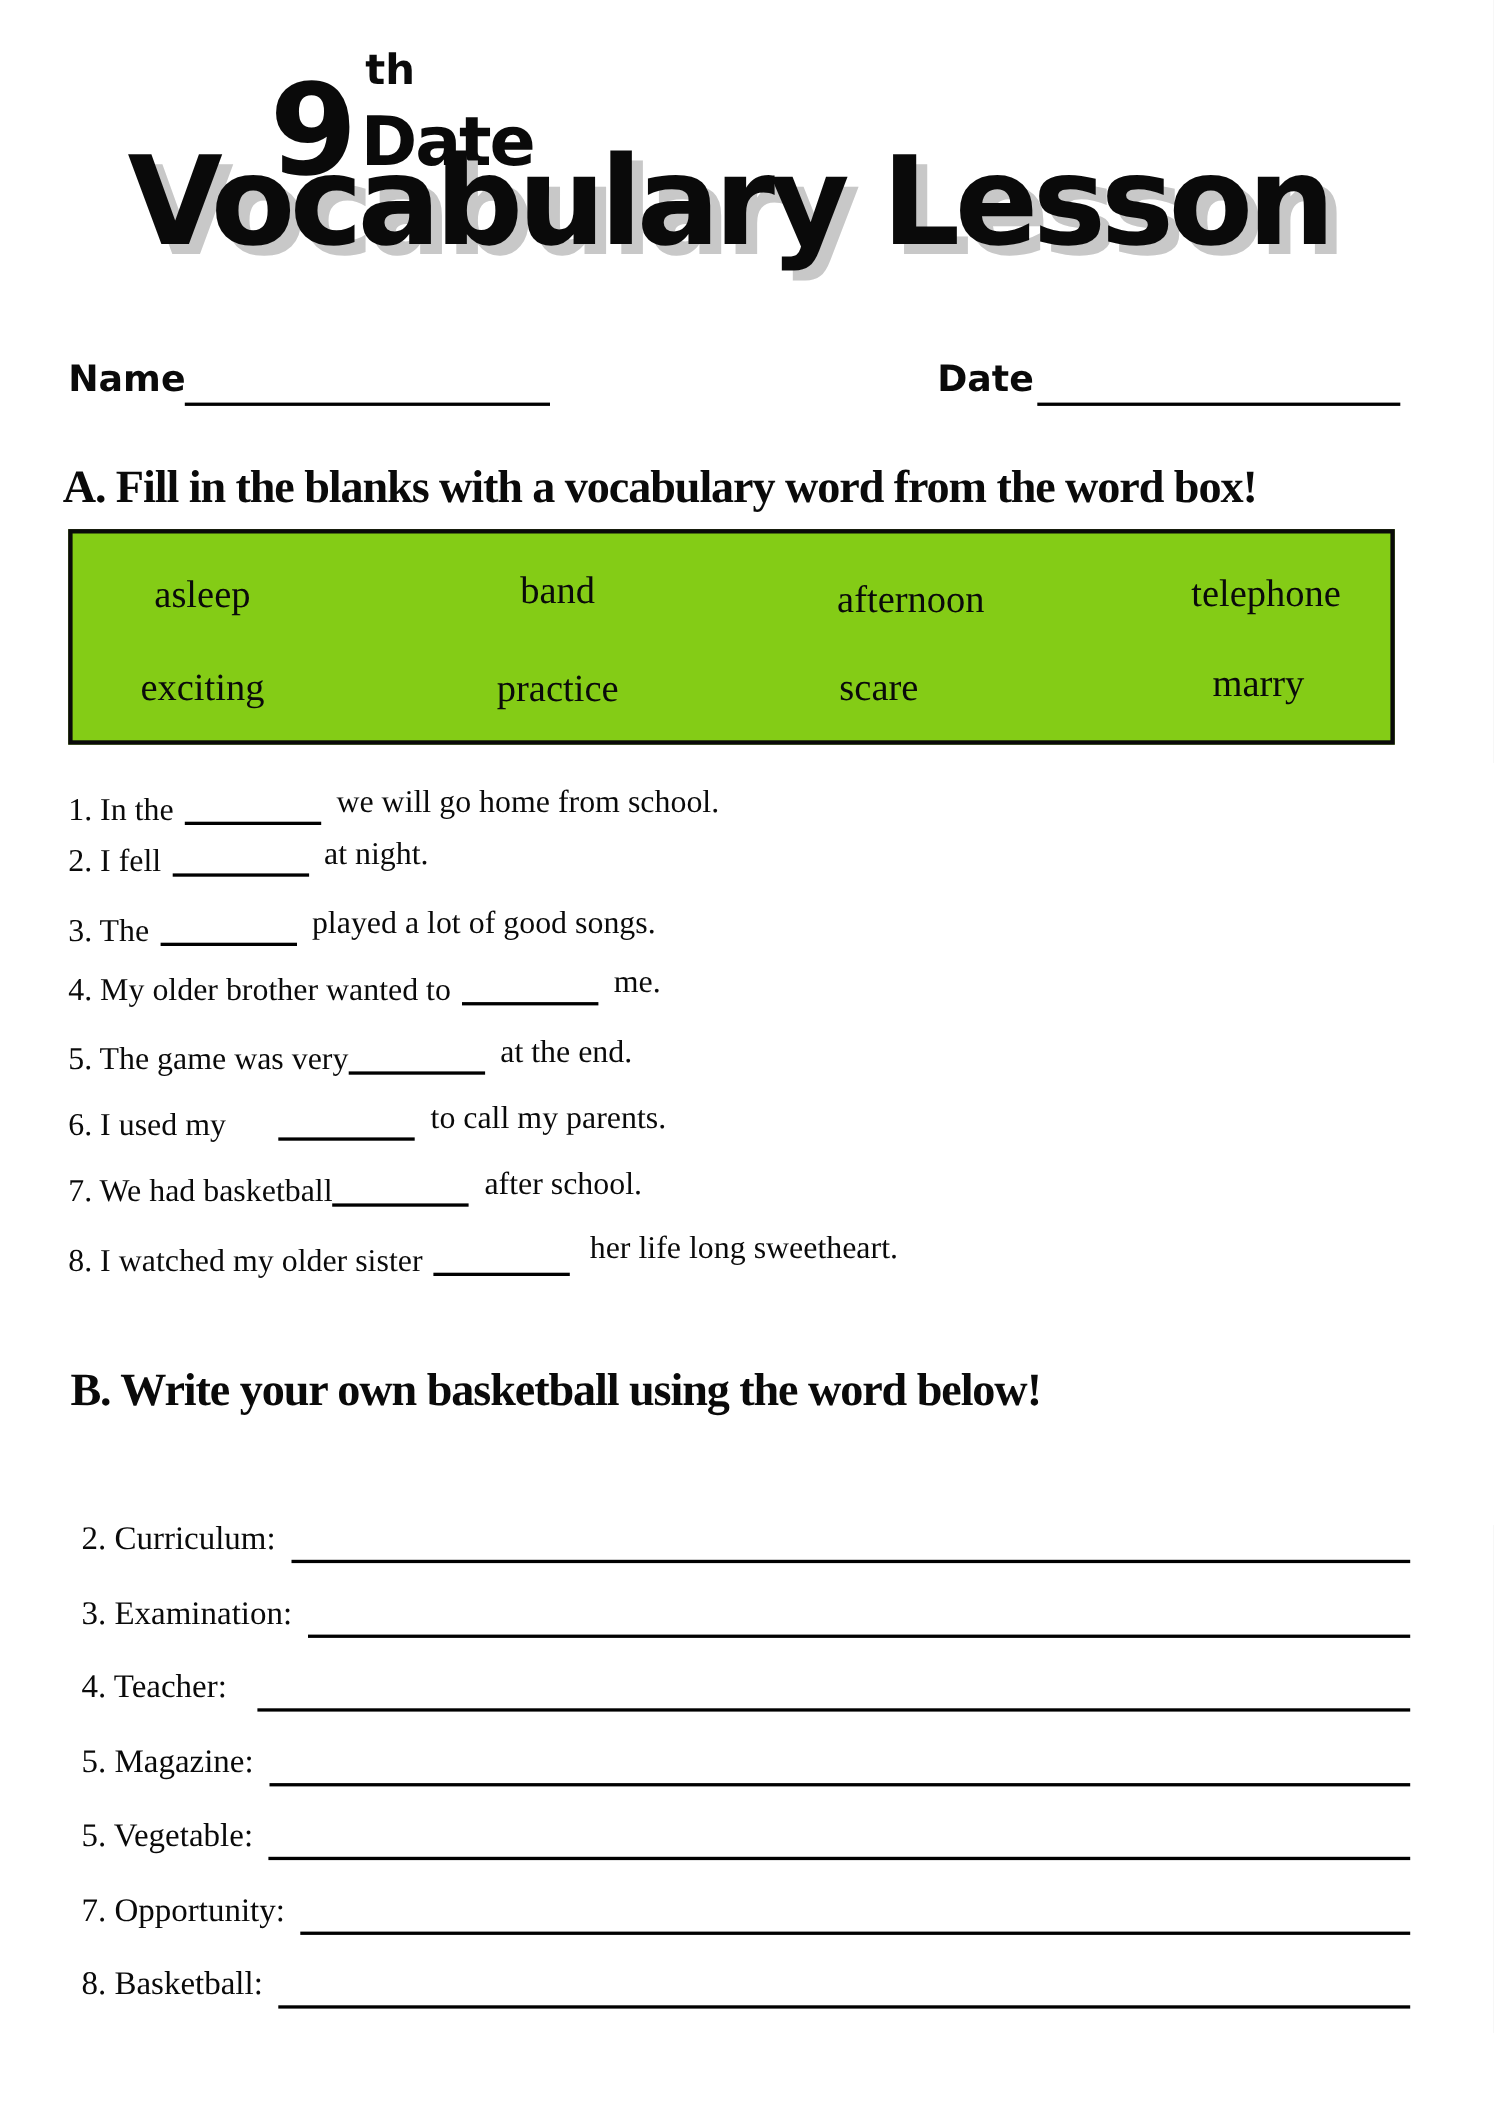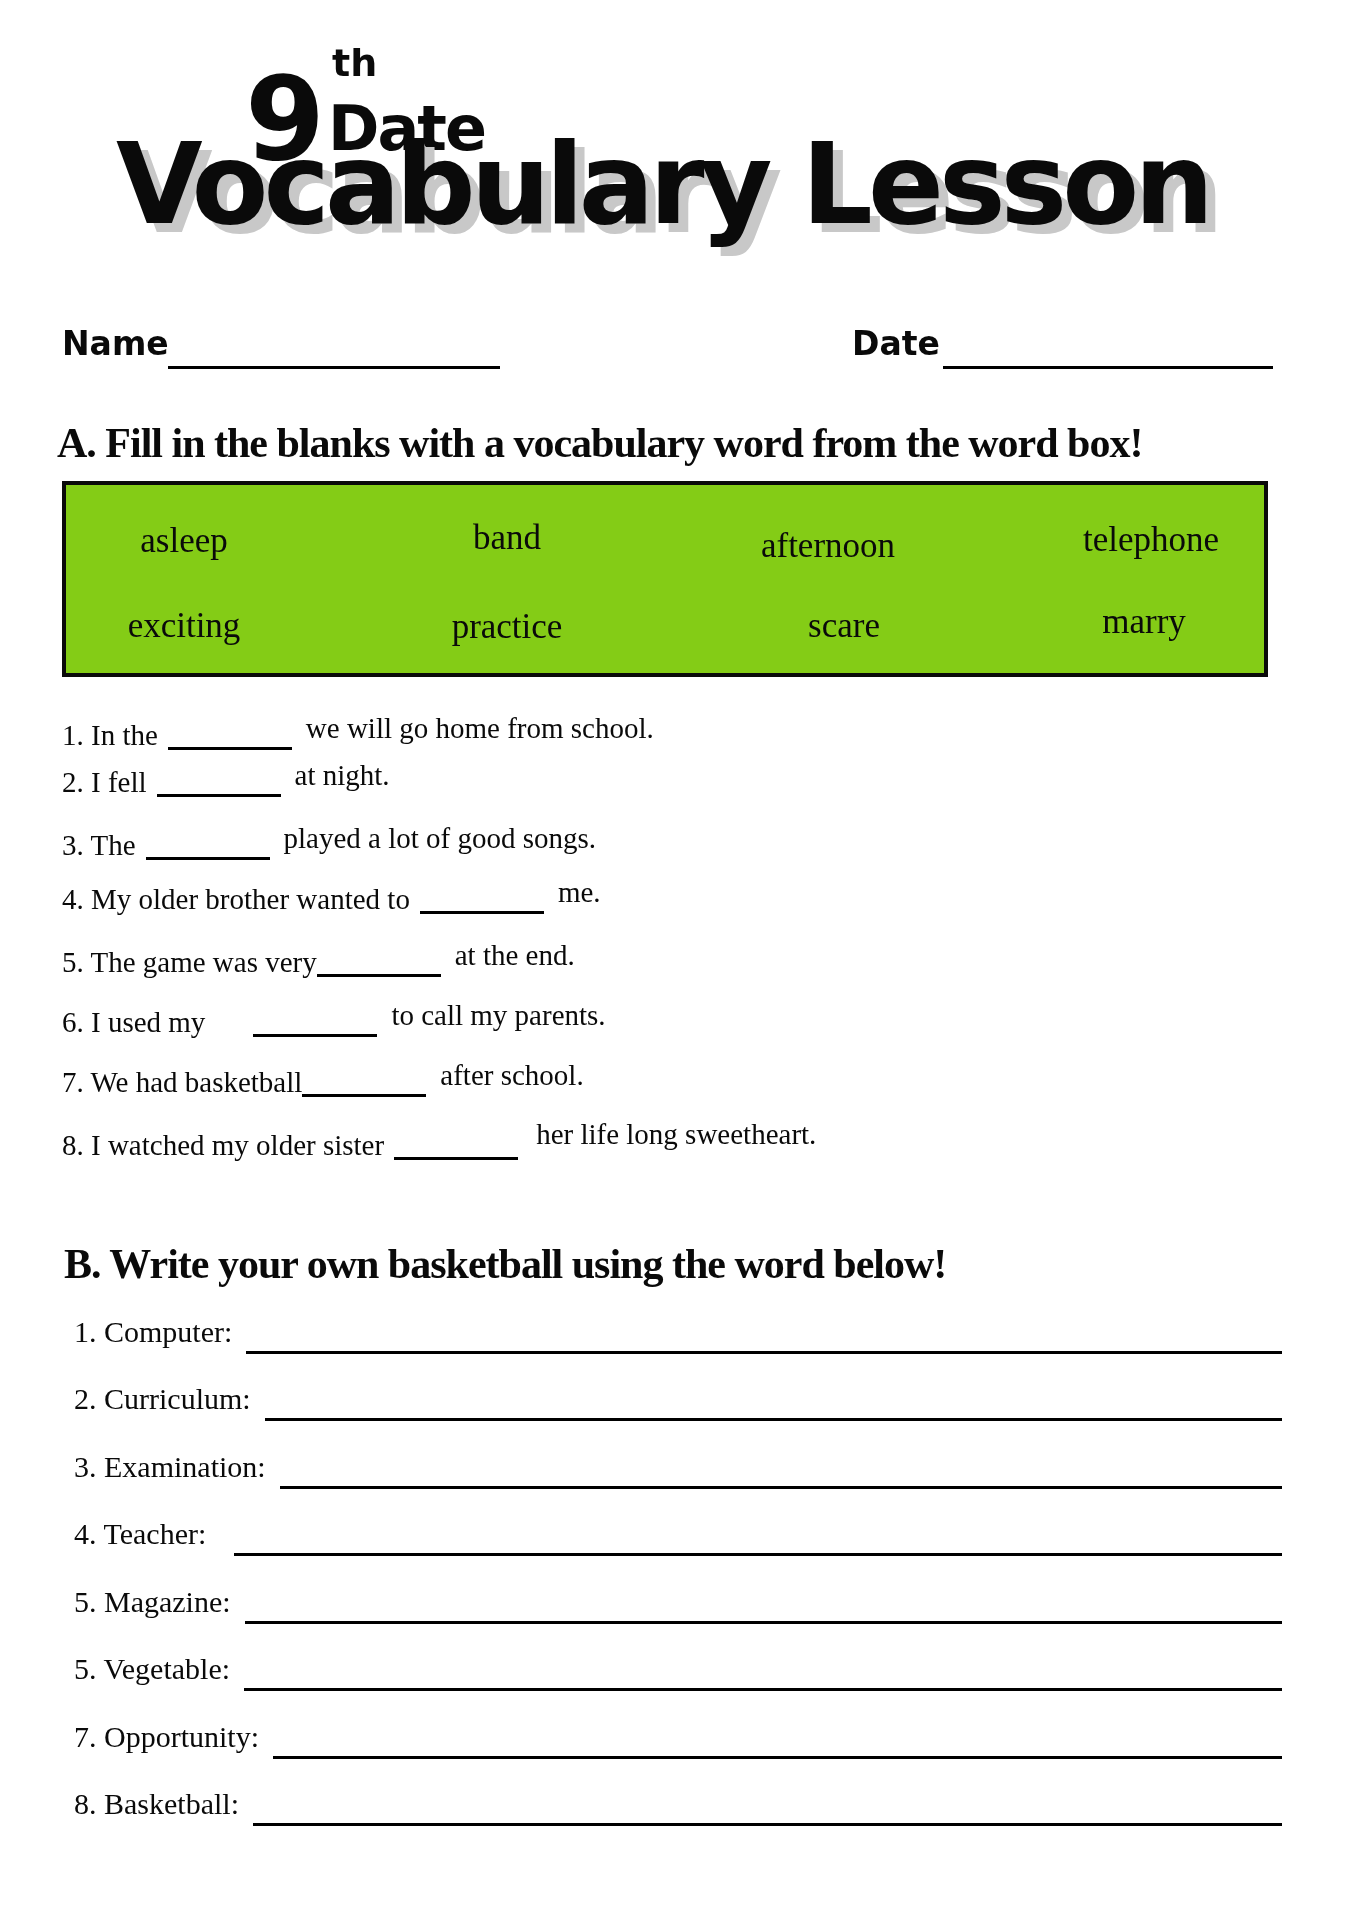--- a/index.html
+++ b/index.html
@@ -70,7 +70,7 @@
   .w3{left:1085px;top:54px;}
   .w4{left:118px;top:140px;}
   .w5{left:441px;top:141px;}
-  .w6{left:778px;top:140px;}
+  .w6{left:733px;top:140px;}
   .w7{left:1078px;top:136px;}
   
   .a-sentence{

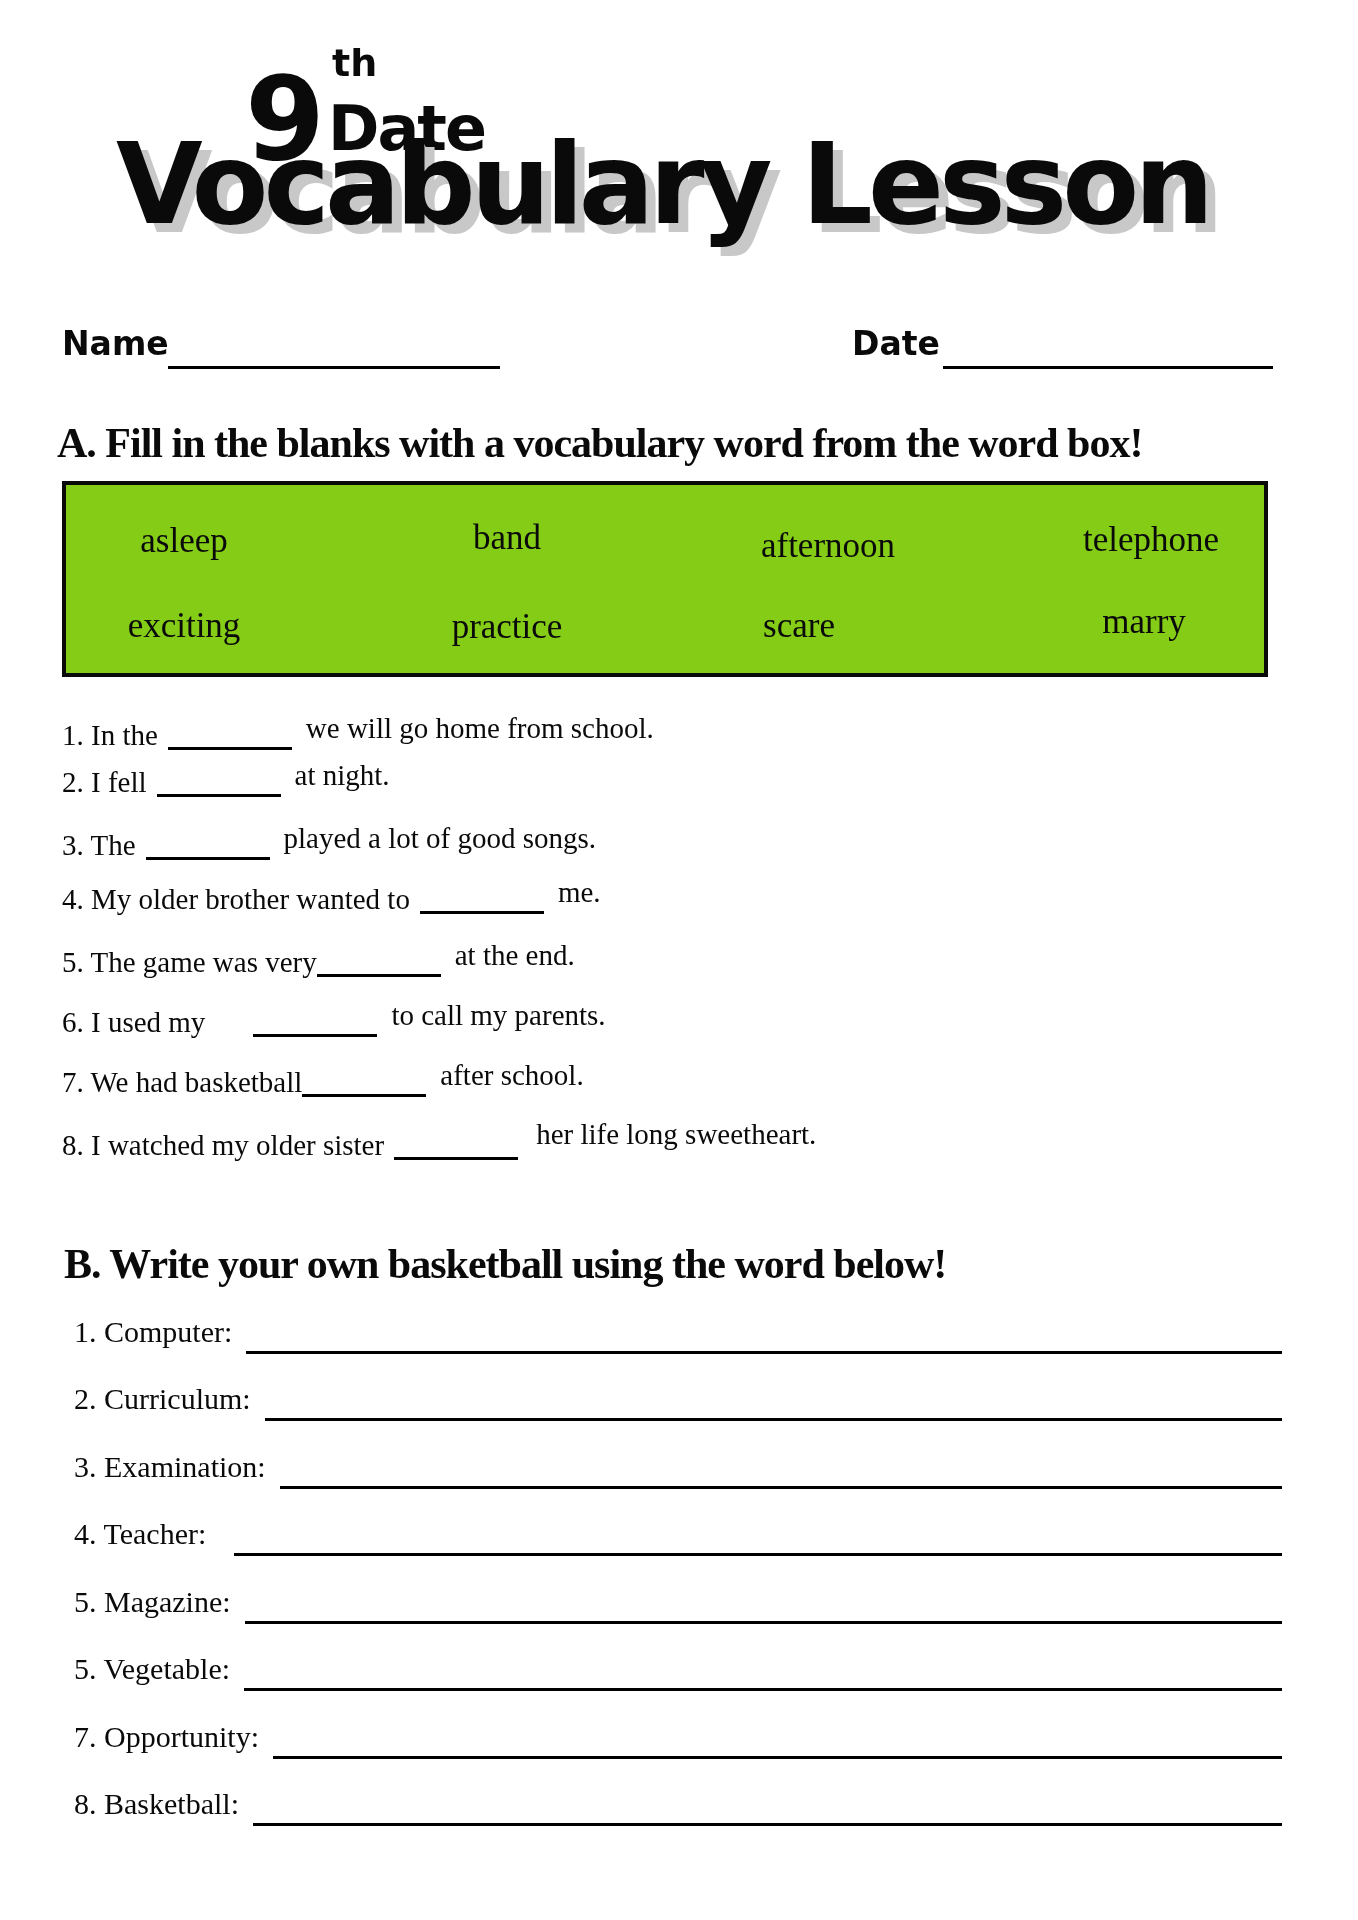--- a/index.html
+++ b/index.html
@@ -170,10 +170,6 @@
 
   <div class="sec-heading sec-b-heading">B. Write your own basketball using the word below!</div>
 
-  <div class="b-item b1">
-    <span class="b-label">1. Computer:</span>
-    <div class="b-line"></div>
-  </div>
   <div class="b-item b2">
     <span class="b-label">2. Curriculum:</span>
     <div class="b-line"></div>

